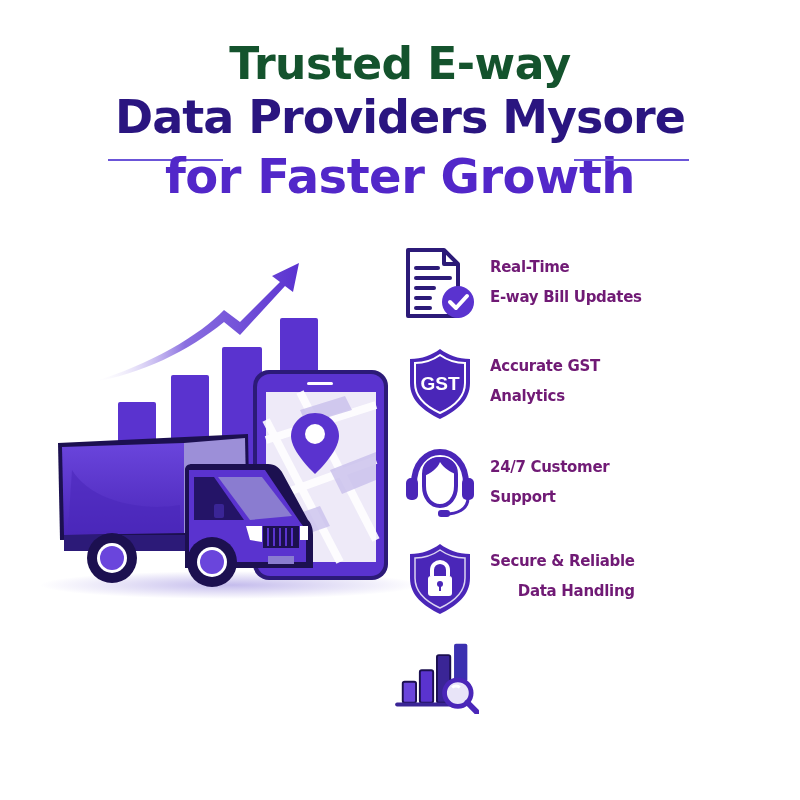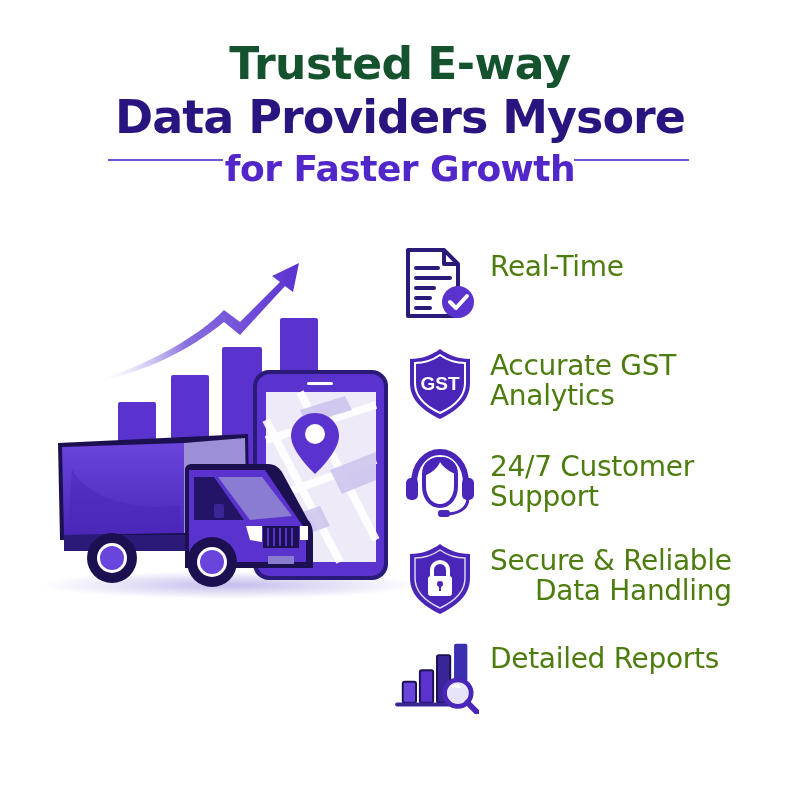--- a/index.html
+++ b/index.html
@@ -8,7 +8,7 @@
   .title { position:absolute; left:0; width:800px; text-align:center; font-weight:bold; letter-spacing:-0.5px; }
   .t1 { top:38px; font-size:44px; color:#14532d; }
   .t2 { top:90px; font-size:46px; color:#2a1580; letter-spacing:-1px; }
-  .t3 { top:148px; font-size:36px; color:#5227c9; }
+  .t3 { top:148px; font-size:48px; color:#5227c9; }
   .rule { position:absolute; top:159px; height:2px; background:#6b55d8; }
   .rule.l { left:108px; width:115px; }
   .rule.r { left:574px; width:115px; }

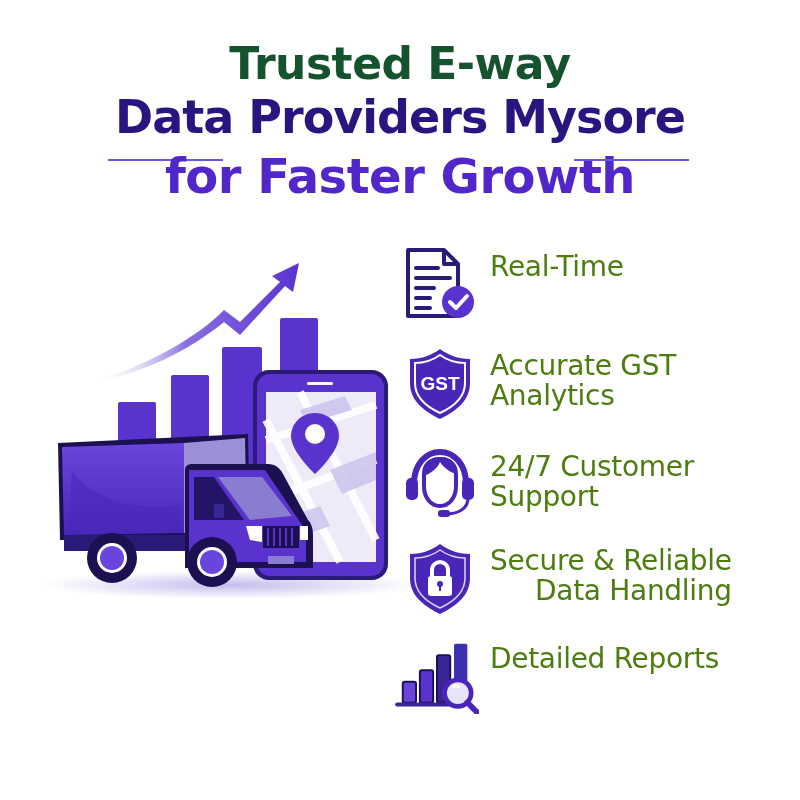--- a/index.html
+++ b/index.html
@@ -15,7 +15,7 @@
   .illus { position:absolute; left:0; top:0; }
   .feature { position:absolute; left:404px; width:360px; height:80px; }
   .feature .icon { position:absolute; left:0; top:0; width:72px; height:76px; }
-  .feature .label { position:absolute; left:86px; top:6px; font-size:28px; font-weight:normal; color:#4d7c0f; line-height:30px; letter-spacing:-0.3px; }
+  .feature .label { position:absolute; left:86px; top:6px; font-size:15px; font-weight:bold; color:#701a75; line-height:30px; letter-spacing:-0.3px; }
   .feature .label span { display:block; white-space:nowrap; }
 </style>
 </head>

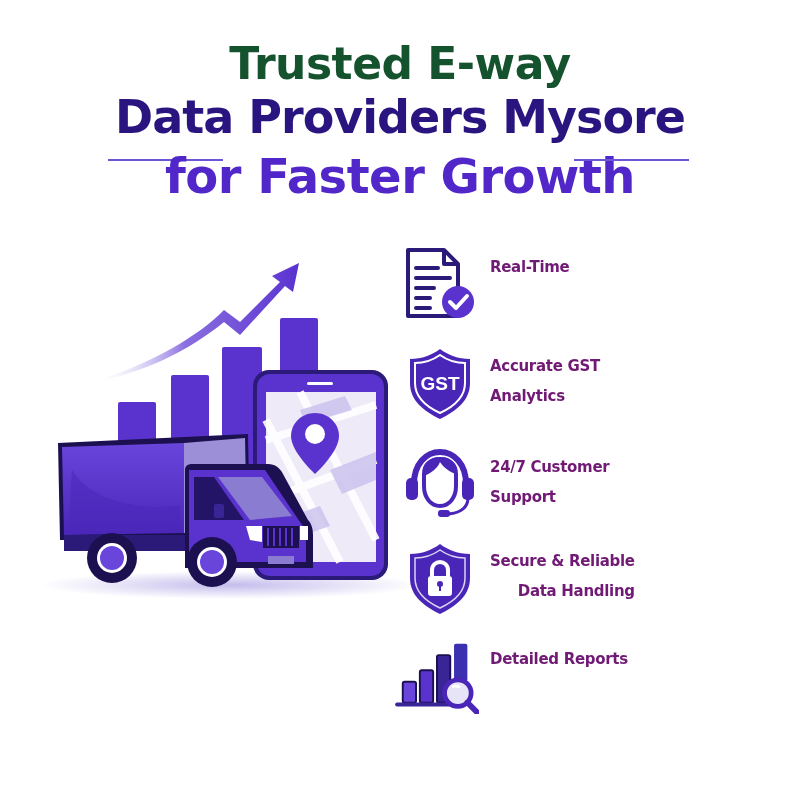--- a/index.html
+++ b/index.html
@@ -133,6 +133,7 @@
   </svg>
   <div class="label">
     <span>Real-Time</span>
+    <span>E-way Bill Updates</span>
   </div>
 </div>
 

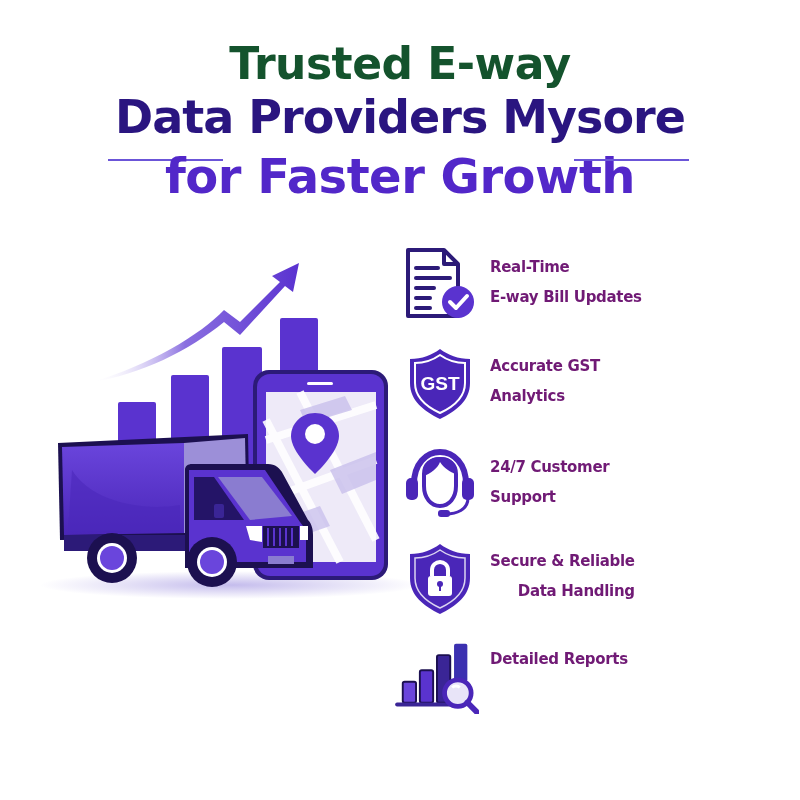--- a/index.html
+++ b/index.html
@@ -192,7 +192,6 @@
     <line x1="78" y1="68" x2="88" y2="78" stroke="#4a26b8" stroke-width="6" stroke-linecap="round"></line>
   </svg>
   <div class="label" style="left:97px;">
-    <span>Detailed Reports</span>
   </div>
 </div>
 

